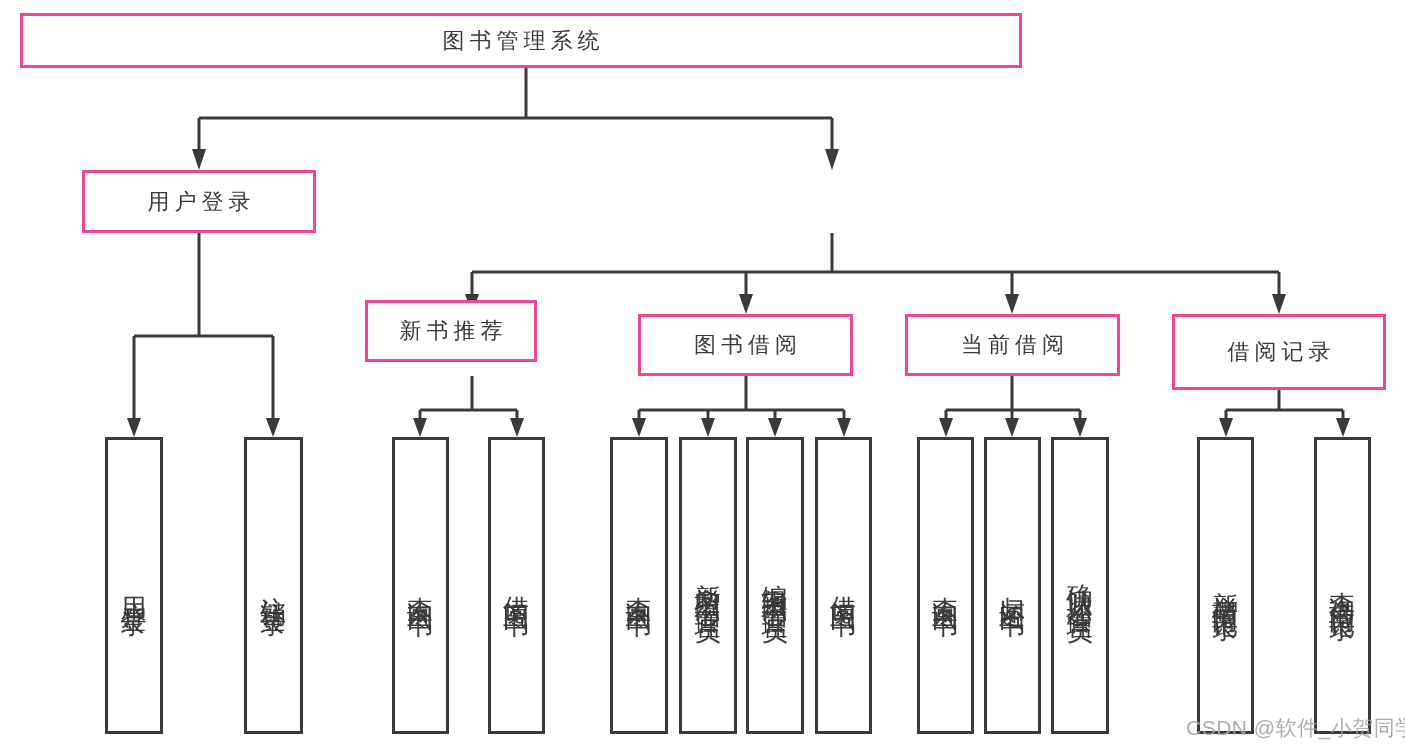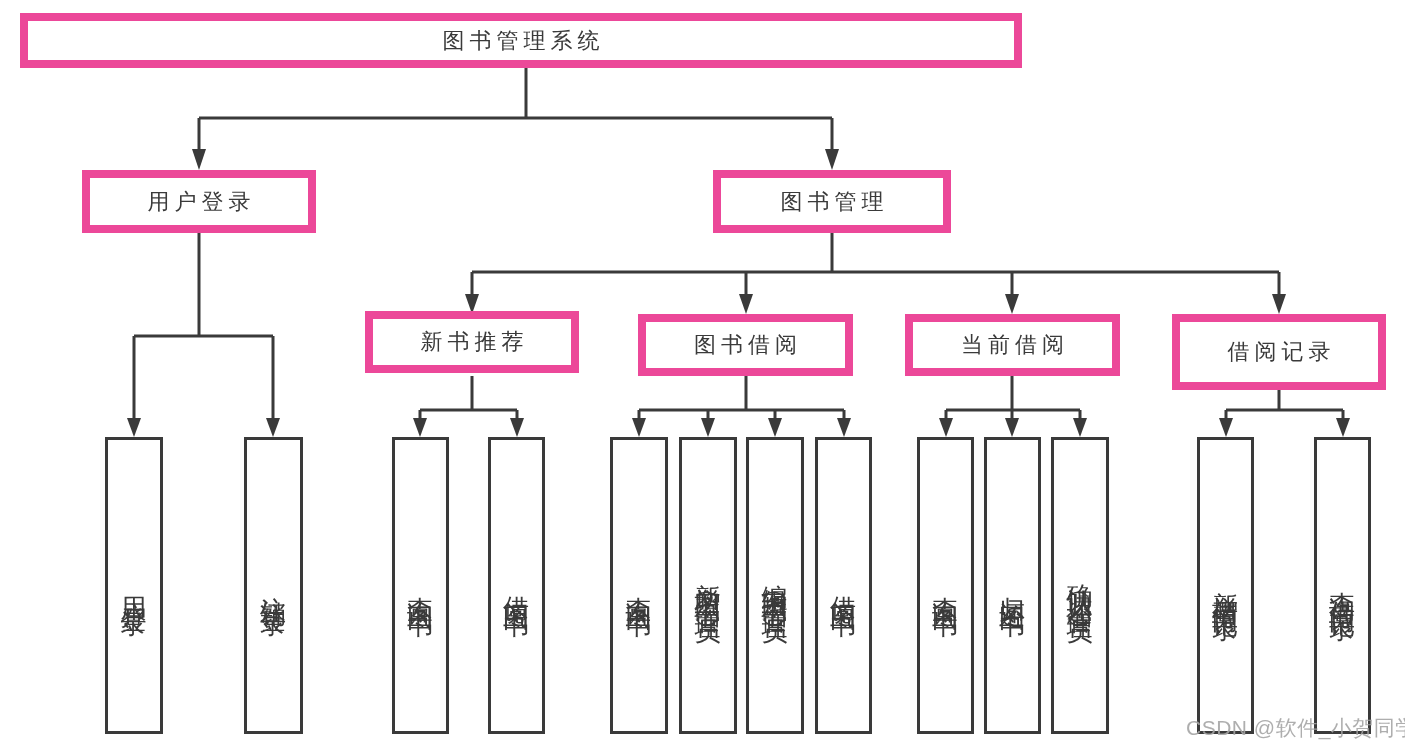--- a/index.html
+++ b/index.html
@@ -11,7 +11,7 @@
   .connectors path{stroke:#3a3a3a;stroke-width:3;fill:none;}
   .connectors polygon{fill:#3a3a3a;stroke:none;}
   .hbox{
-    position:absolute;box-sizing:border-box;background:#ffffff;border:8px solid #ec4899;
+    position:absolute;box-sizing:border-box;background:#ffffff;border:3px solid #ec4899;
     display:flex;align-items:center;justify-content:center;
     font-size:22px;letter-spacing:5px;z-index:2;white-space:nowrap;
   }

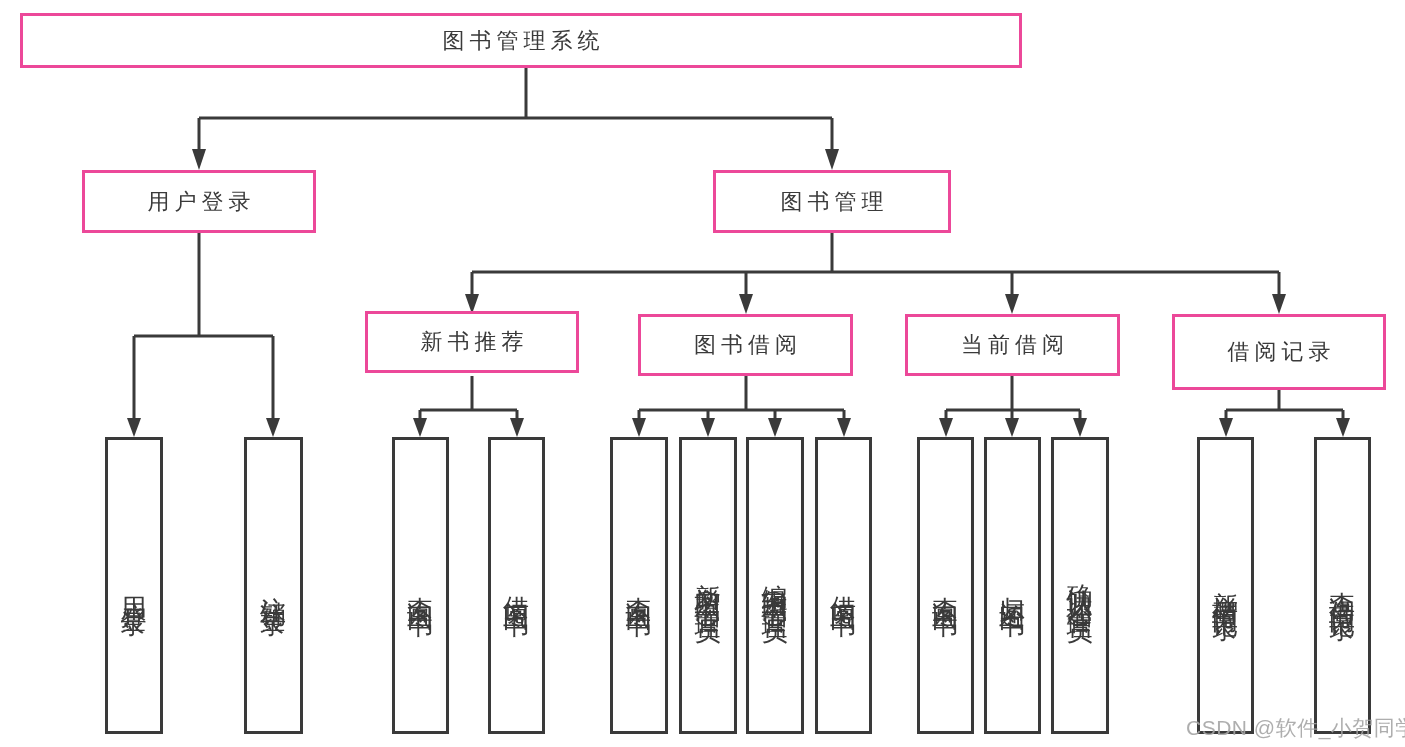--- a/index.html
+++ b/index.html
@@ -77,9 +77,6 @@
   <div class="hbox" style="left:82px;top:170px;width:234px;height:63px">
     <span>用户登录</span>
   </div>
-  <div class="hbox" style="left:713px;top:170px;width:238px;height:63px">
-    <span>图书管理</span>
-  </div>
 
   <div class="hbox" style="left:365px;top:311px;width:214px;height:62px">
     <span>新书推荐</span>

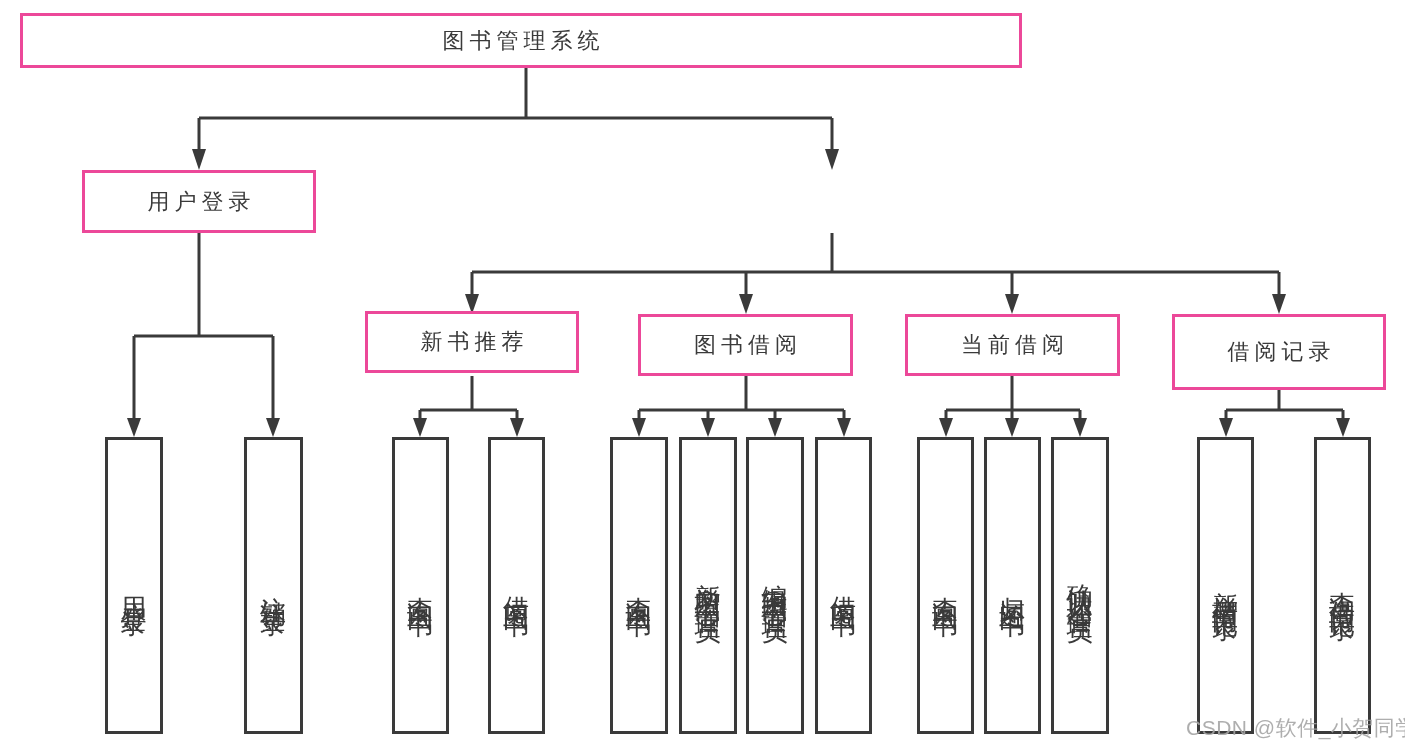--- a/index.html
+++ b/index.html
@@ -78,7 +78,7 @@
     <span>用户登录</span>
   </div>
 
-  <div class="hbox" style="left:365px;top:311px;width:214px;height:62px">
+  <div class="hbox" style="left:365px;top:300px;width:172px;height:62px">
     <span>新书推荐</span>
   </div>
   <div class="hbox" style="left:905px;top:314px;width:215px;height:62px">

